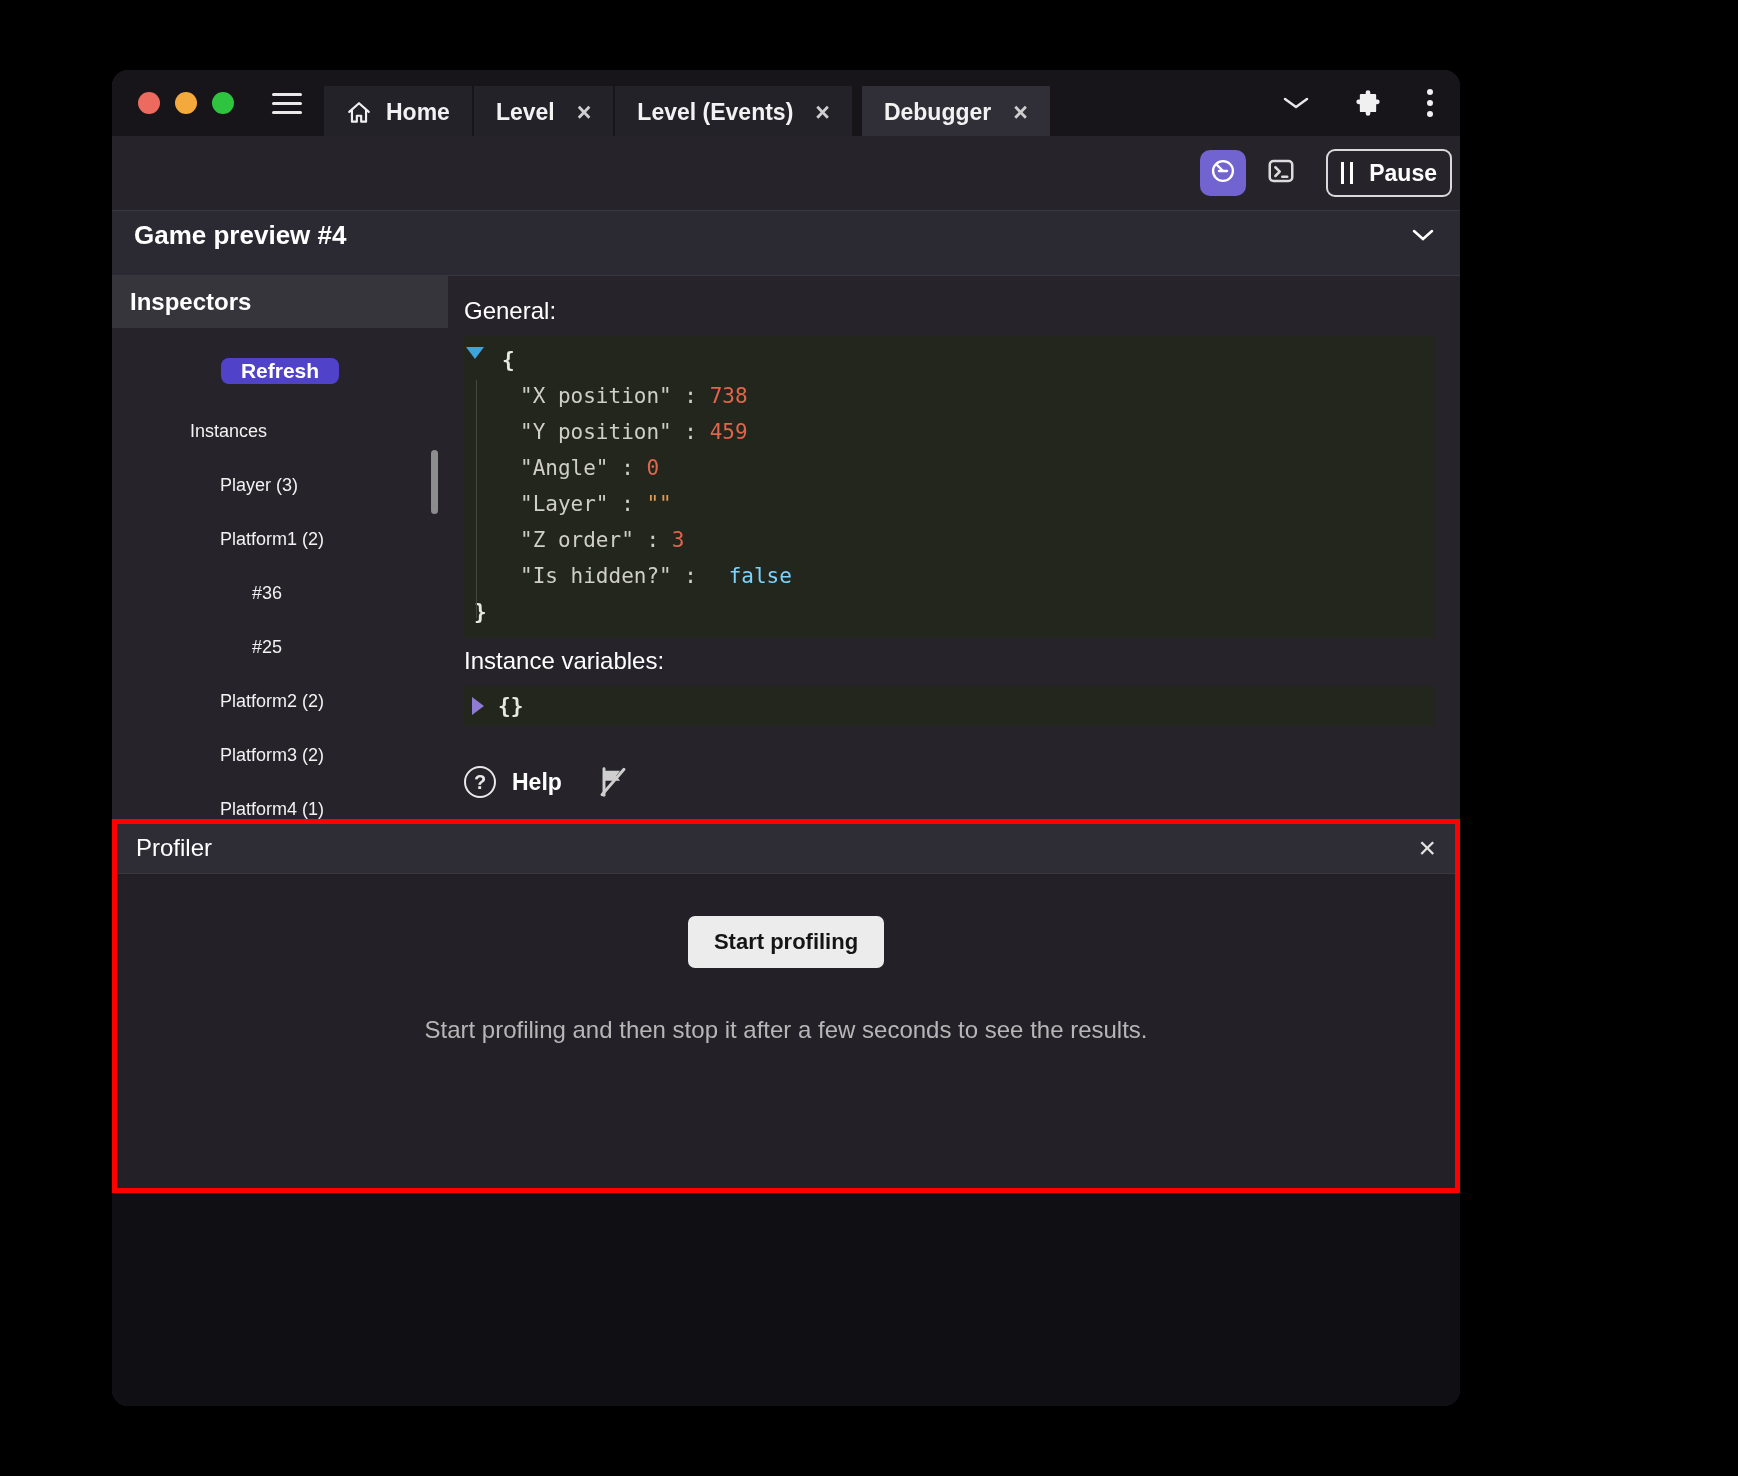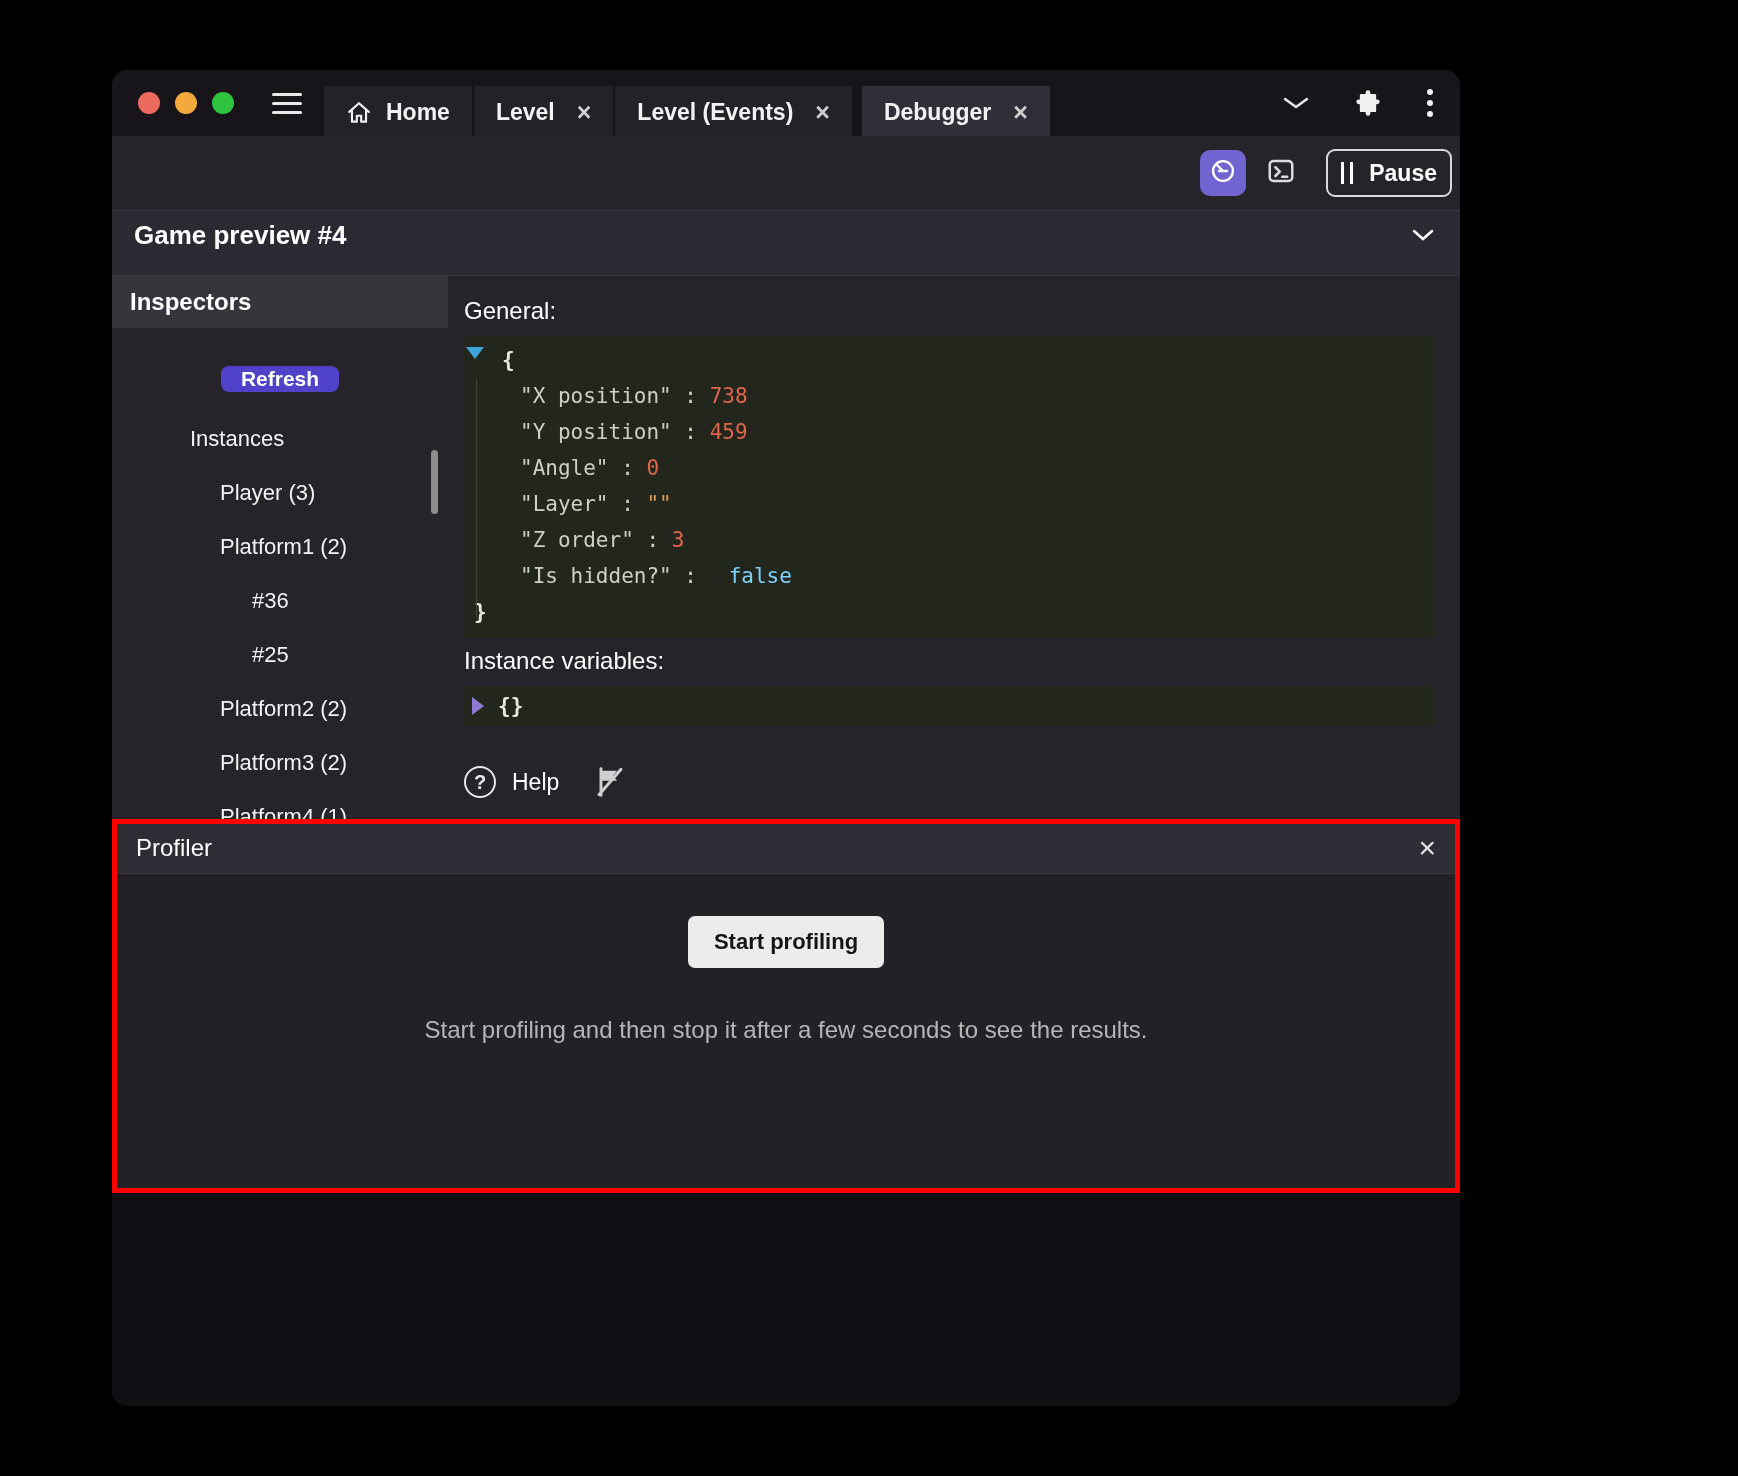--- a/index.html
+++ b/index.html
@@ -81,7 +81,7 @@
     padding-left:18px; font-size:24px; font-weight:700;
   }
   .refresh-btn {
-    margin:38px auto 8px; display:block; width:118px; height:44px;
+    margin:30px auto 8px; display:block; width:118px; height:44px;
     background:#5143c9; border:none; border-radius:8px; color:#fff;
     font-weight:700; font-size:21px; cursor:pointer; font-family:inherit;
   }

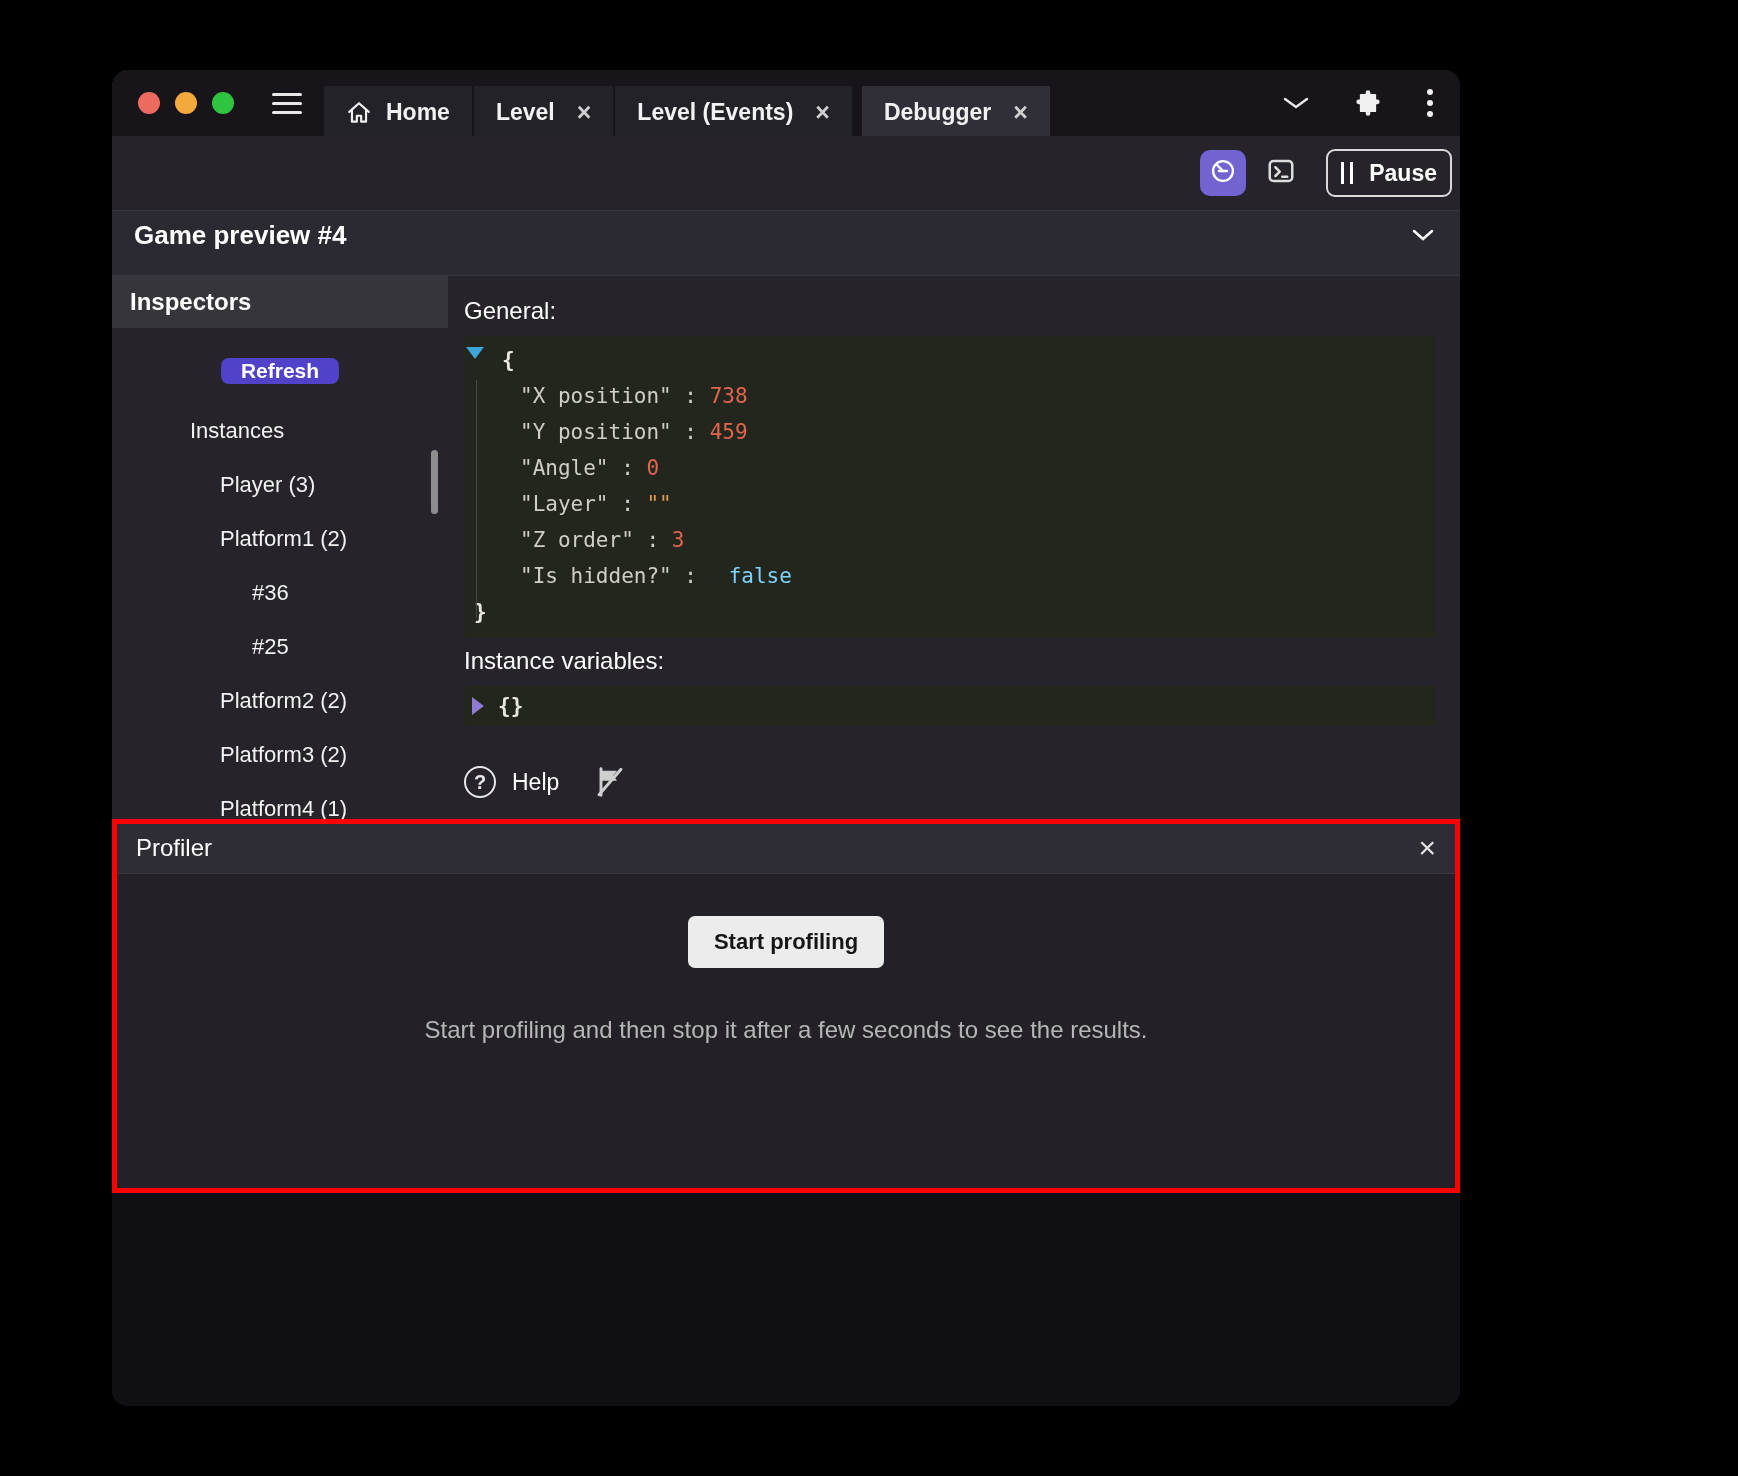--- a/index.html
+++ b/index.html
@@ -85,7 +85,7 @@
     background:#5143c9; border:none; border-radius:8px; color:#fff;
     font-weight:700; font-size:21px; cursor:pointer; font-family:inherit;
   }
-  .tree { margin-top:12px; font-size:22px; }
+  .tree { margin-top:12px; font-size:18px; }
   .tree-item { height:54px; display:flex; align-items:center; cursor:pointer; color:#f2f2f2; }
   .ind0 { padding-left:78px; }
   .ind1 { padding-left:108px; }

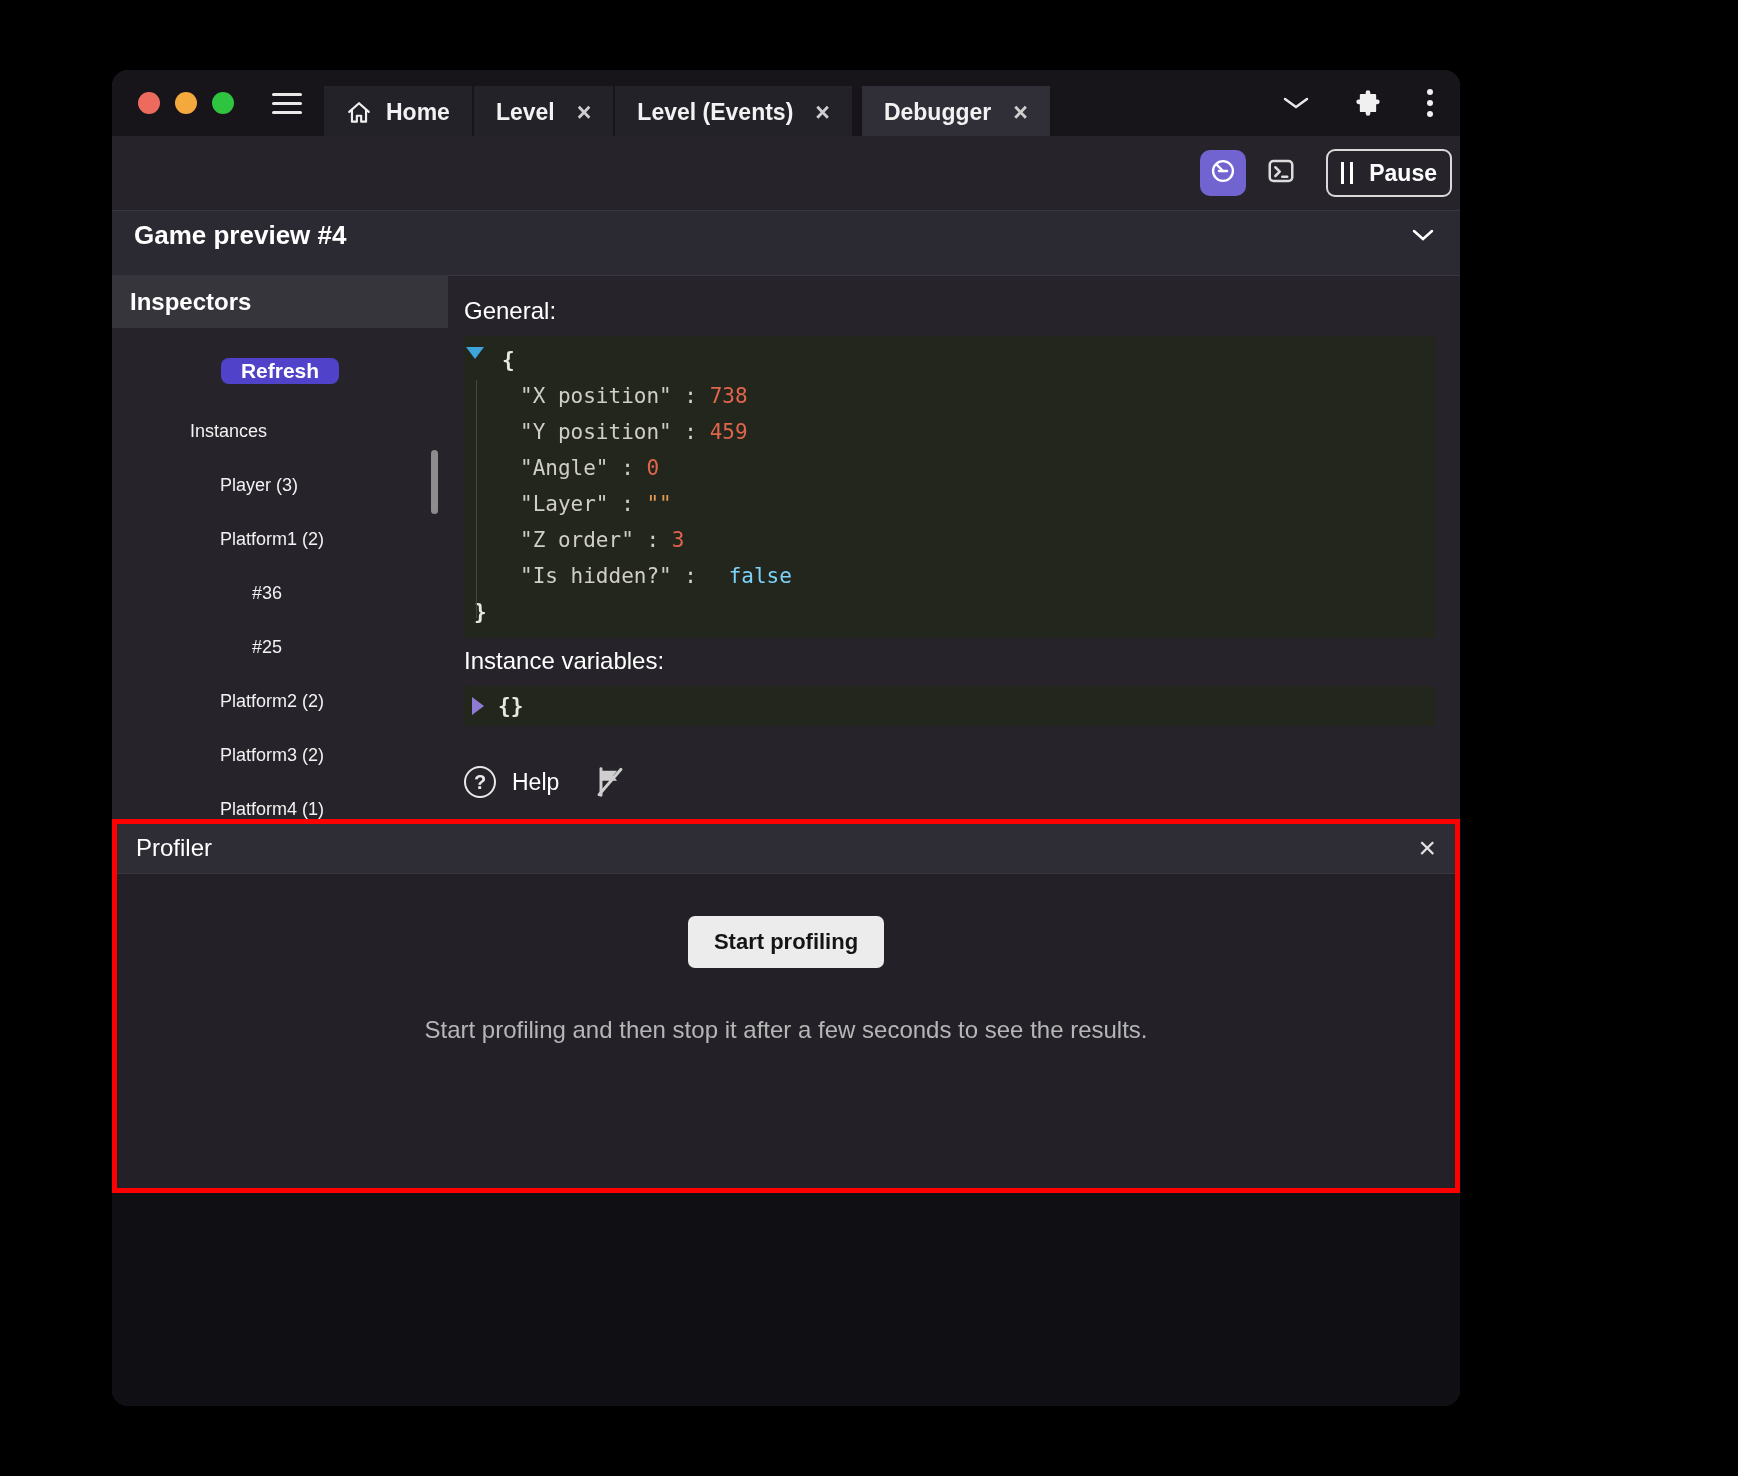--- a/index.html
+++ b/index.html
@@ -136,7 +136,7 @@
     display:flex; align-items:center; justify-content:center;
     font-weight:700; font-size:20px; color:#e8e8e8;
   }
-  .help-label { font-weight:400; font-size:23px; }
+  .help-label { font-weight:700; font-size:23px; }
   .flag-off { margin-left:34px; cursor:pointer; display:flex; }
 
   

